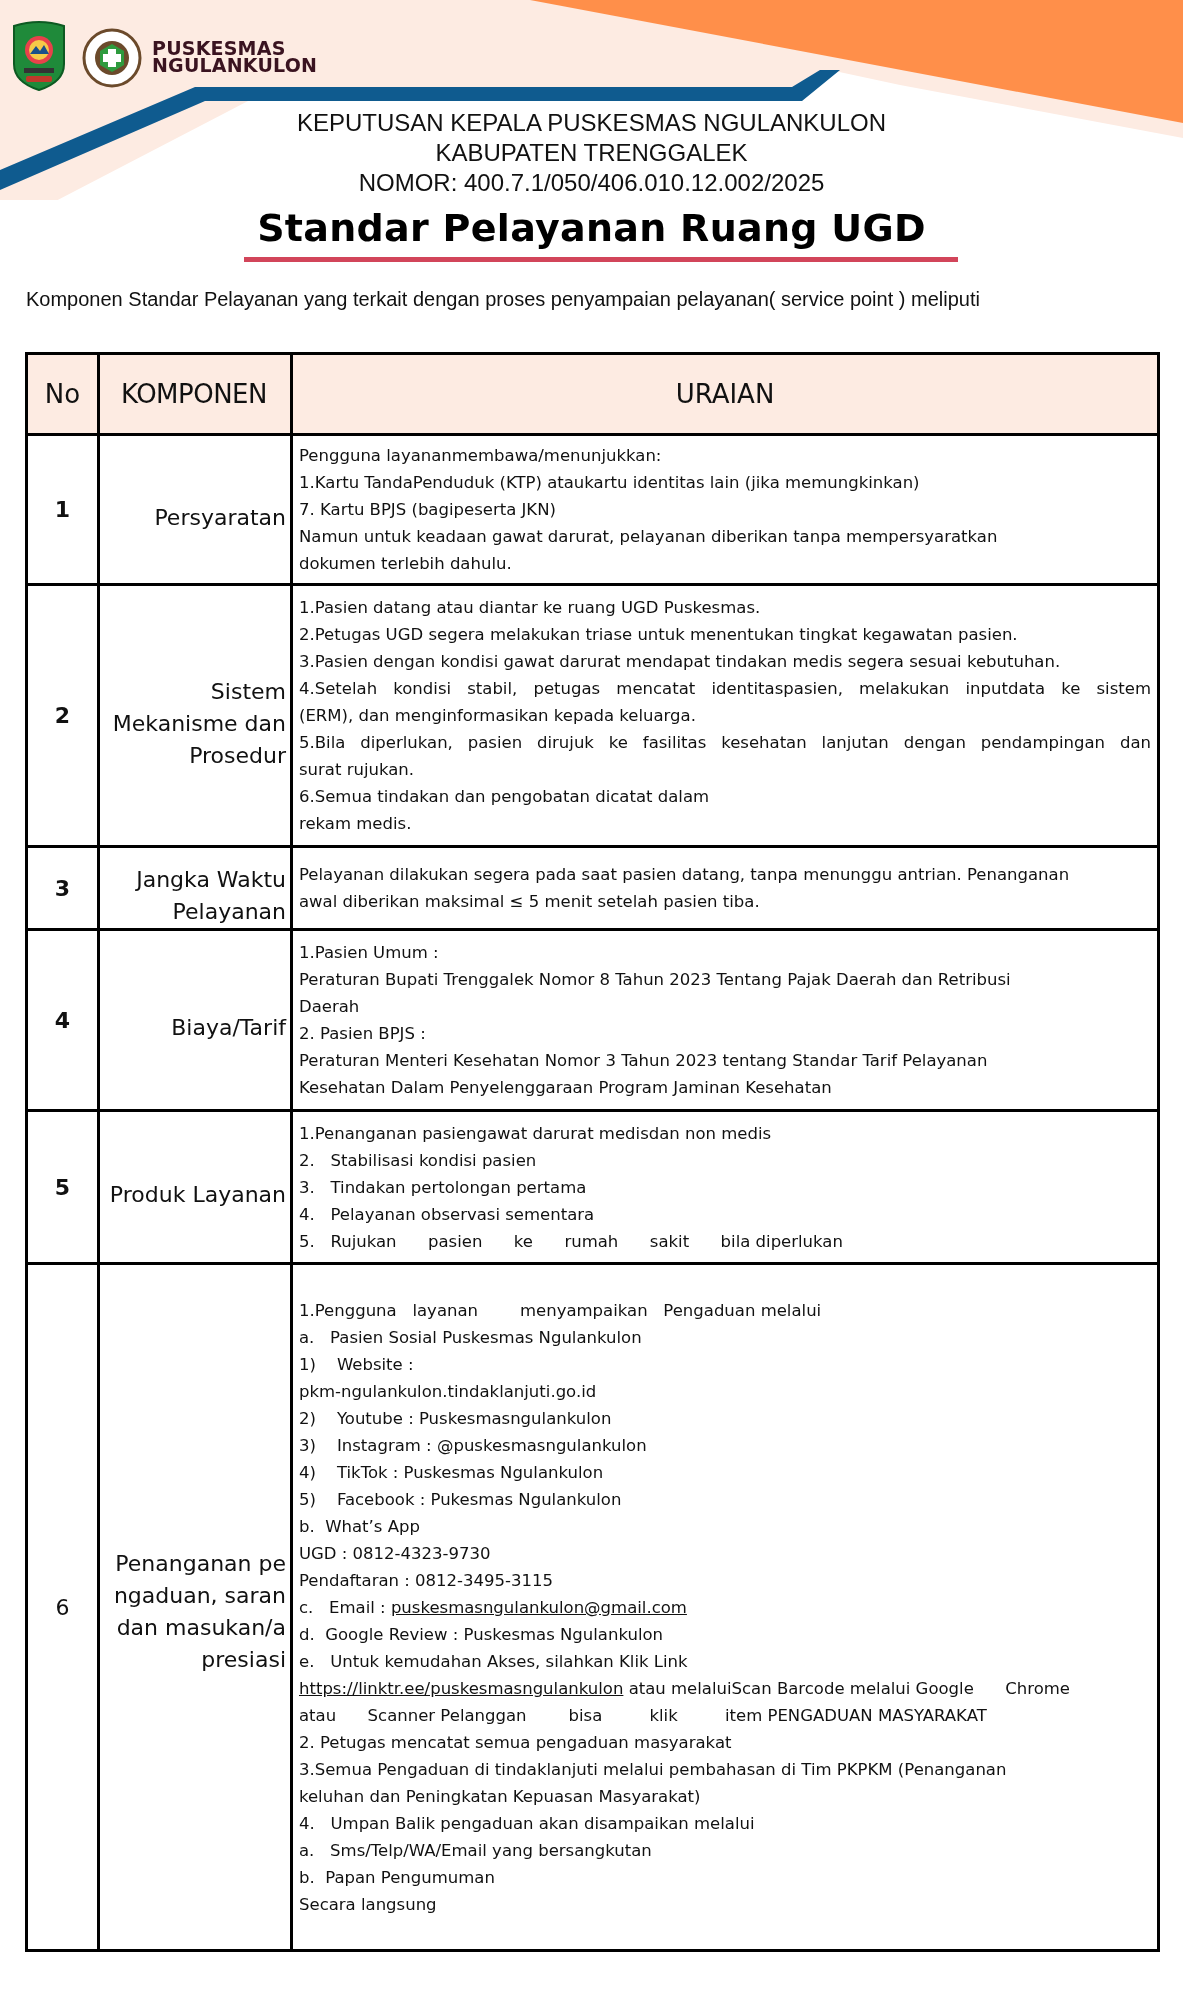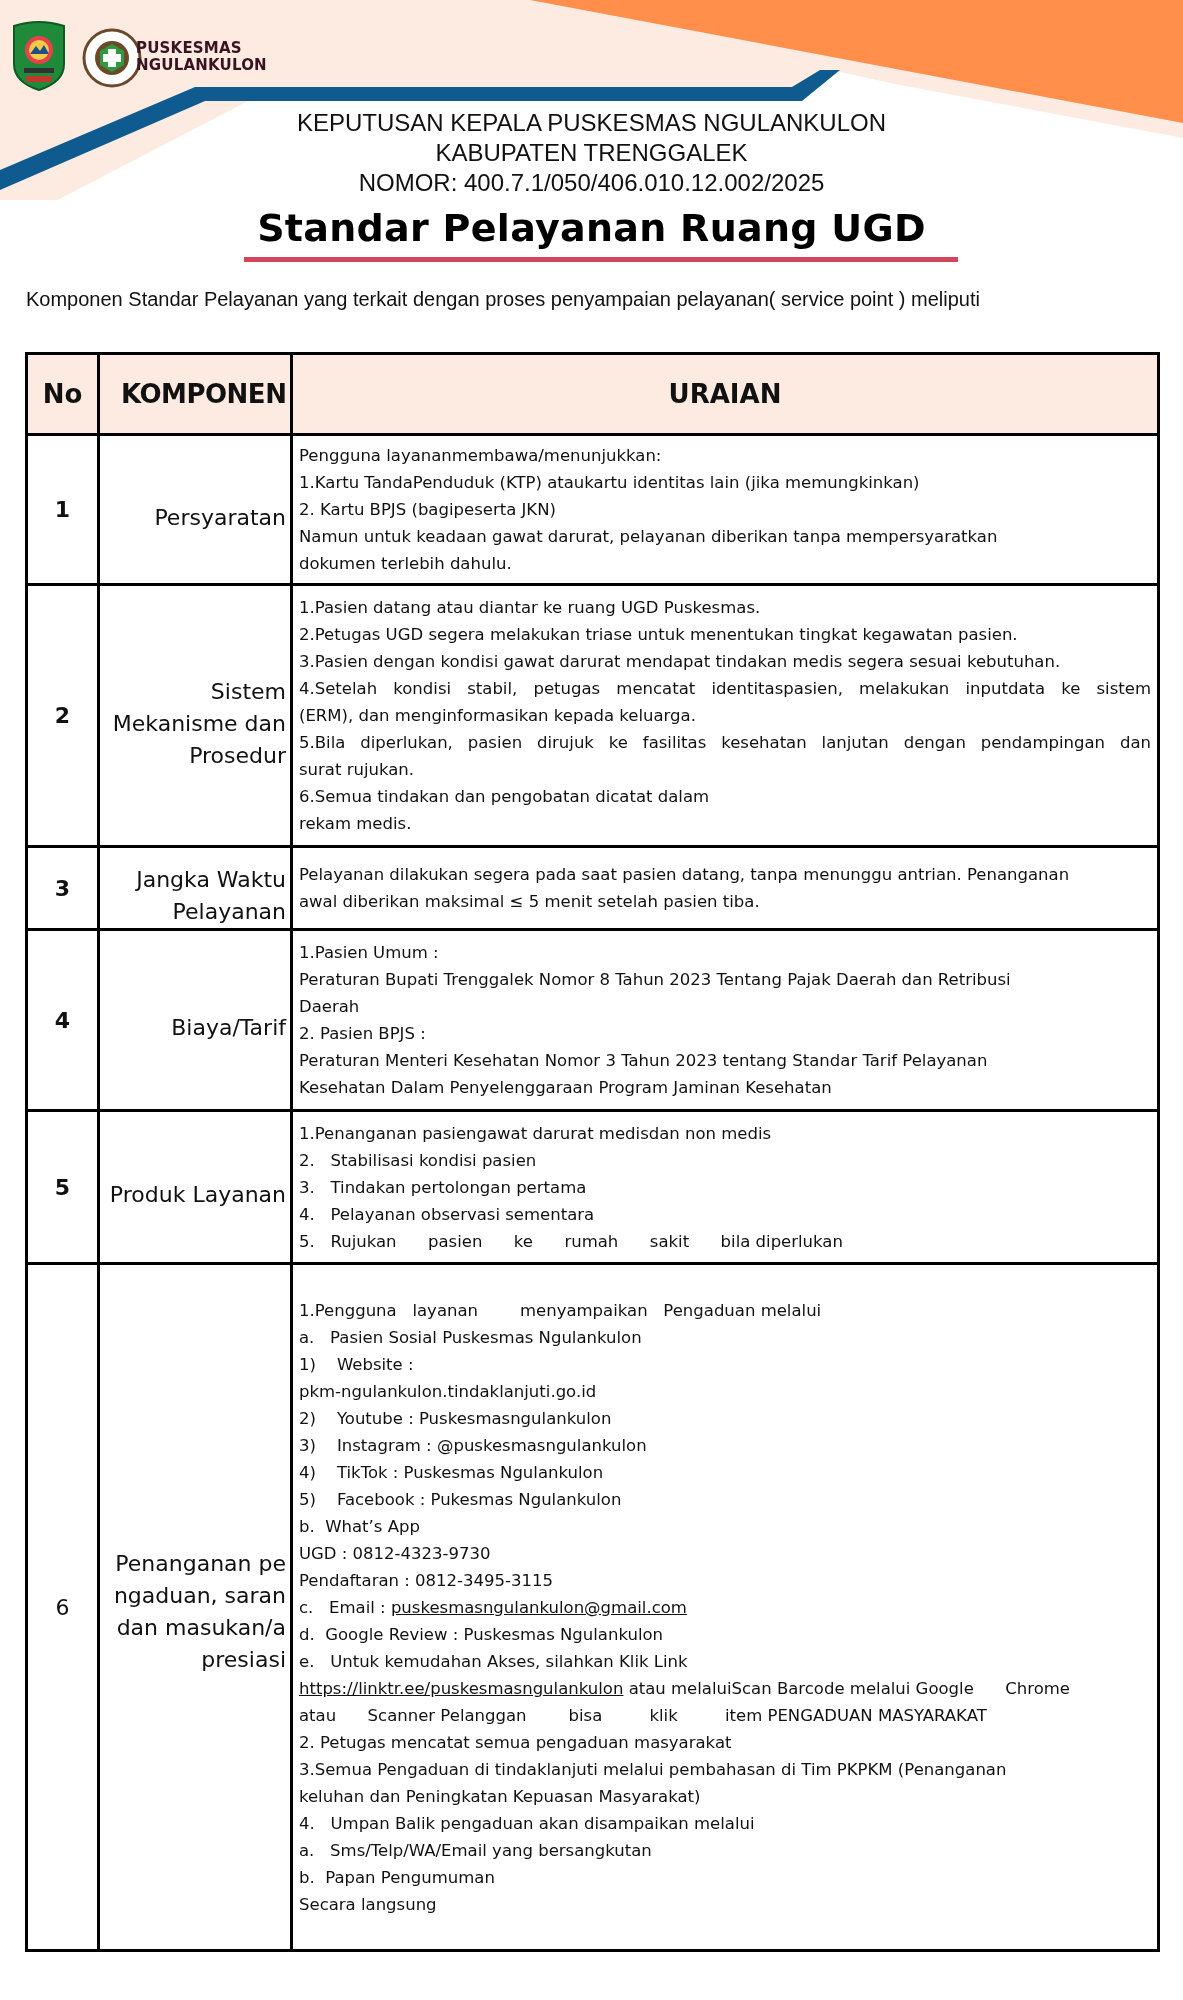--- a/index.html
+++ b/index.html
@@ -10,7 +10,7 @@
 
   .logo-kab { position: absolute; left: 10px; top: 20px; width: 58px; height: 72px; }
   .logo-pkm { position: absolute; left: 82px; top: 28px; width: 60px; height: 60px; }
-  .brand { position: absolute; left: 136px; top: 40px; font-family: "DejaVu Sans", sans-serif; font-weight: bold; color: #3a1320; font-size: 15px; line-height: 17px; letter-spacing: 0.2px; }
+  .brand { position: absolute; left: 152px; top: 40px; font-family: "DejaVu Sans", sans-serif; font-weight: bold; color: #3a1320; font-size: 19px; line-height: 17px; letter-spacing: 0.2px; }
 
   .heading-lines { position: absolute; left: 0; width: 1183px; top: 108px; text-align: center; font-family: "Liberation Sans", sans-serif; font-size: 24px; line-height: 30px; color: #111; }
   .main-title { position: absolute; left: 0; width: 1183px; top: 204px; text-align: center; font-family: "DejaVu Sans", sans-serif; font-weight: bold; font-size: 38px; line-height: 48px; color: #000; letter-spacing: 0.3px; }

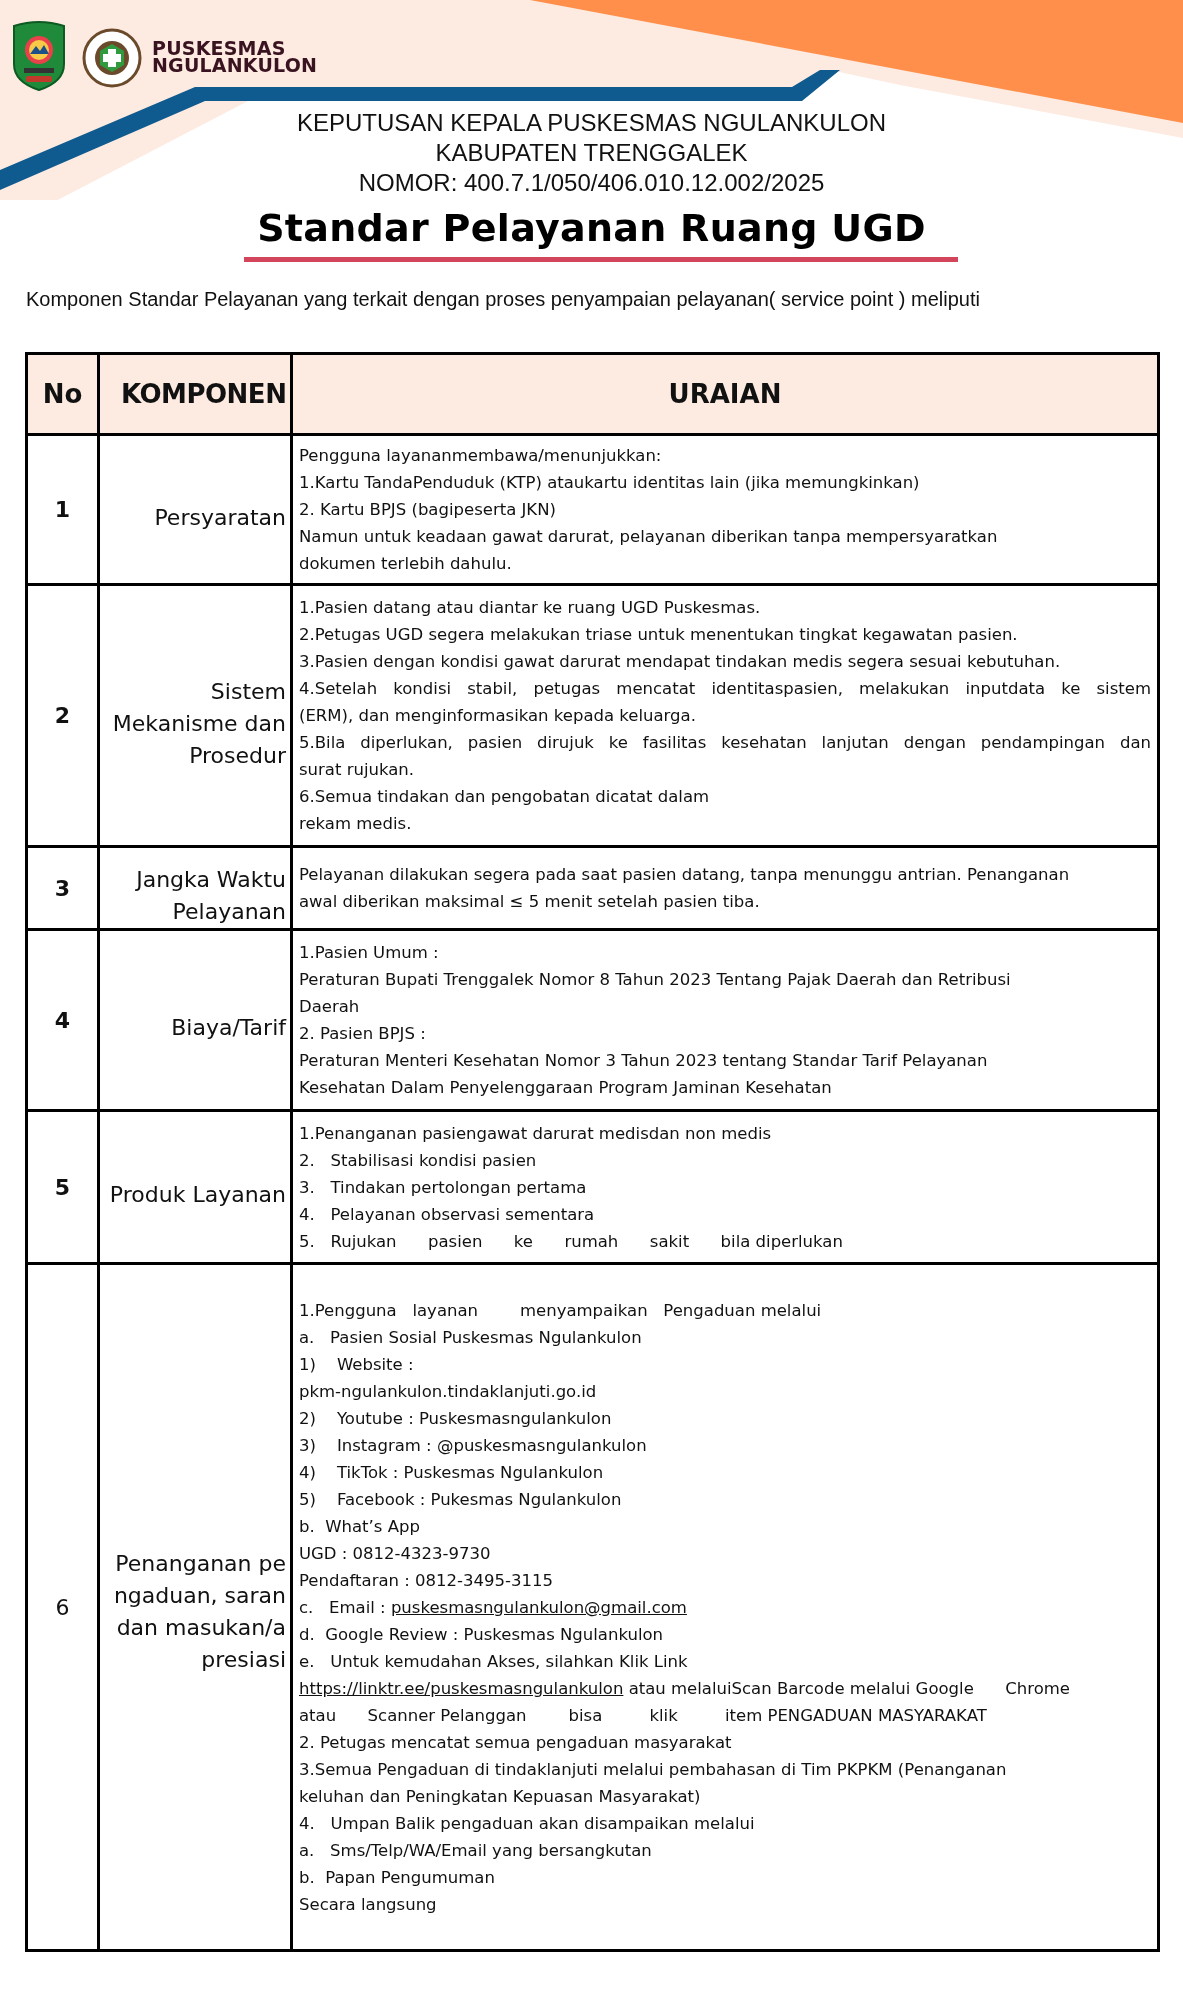--- a/index.html
+++ b/index.html
@@ -20,7 +20,7 @@
 
   table.std { position: absolute; left: 25px; top: 352px; width: 1132px; border-collapse: collapse; table-layout: fixed; }
   table.std td, table.std th { border: 3px solid #000; vertical-align: middle; }
-  table.std th { background: #fdebe2; font-family: "DejaVu Sans", sans-serif; font-weight: bold; font-size: 26px; height: 81px; }
+  table.std th { background: #fdebe2; font-family: "DejaVu Sans", sans-serif; font-weight: normal; font-size: 26px; height: 81px; }
   col.c-no { width: 72px; }
   col.c-komp { width: 193px; }
   col.c-ur { width: 867px; }

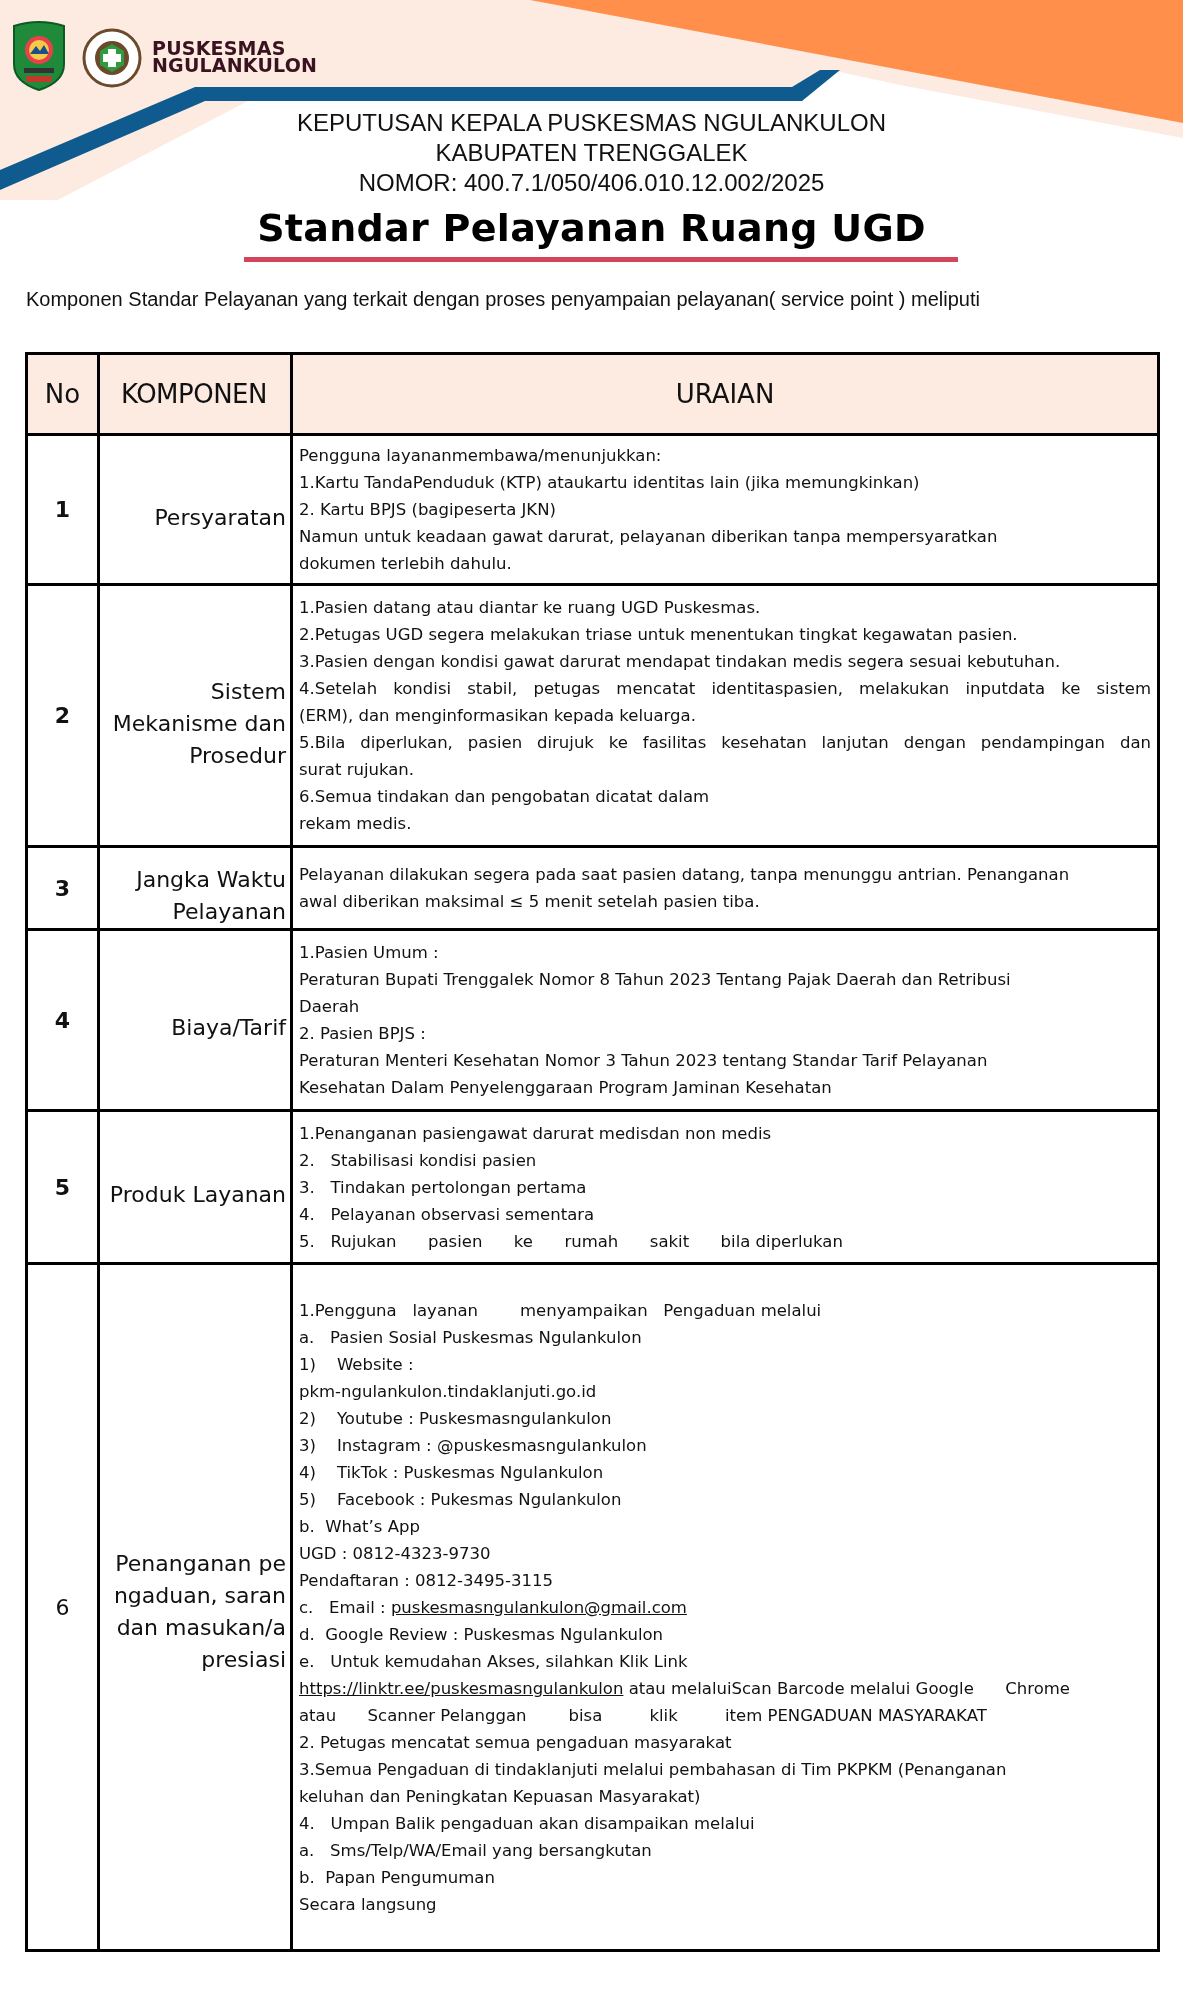--- a/index.html
+++ b/index.html
@@ -105,7 +105,7 @@
       <td class="ur">
         <span class="line">Pengguna layananmembawa/menunjukkan:</span>
         <span class="line">1.Kartu TandaPenduduk (KTP) ataukartu identitas lain (jika memungkinkan)</span>
-        <span class="line">2. Kartu BPJS (bagipeserta JKN)</span>
+        <span class="line">7. Kartu BPJS (bagipeserta JKN)</span>
         <span class="line">Namun untuk keadaan gawat darurat, pelayanan diberikan tanpa mempersyaratkan</span>
         <span class="line">dokumen terlebih dahulu.</span>
       </td>

